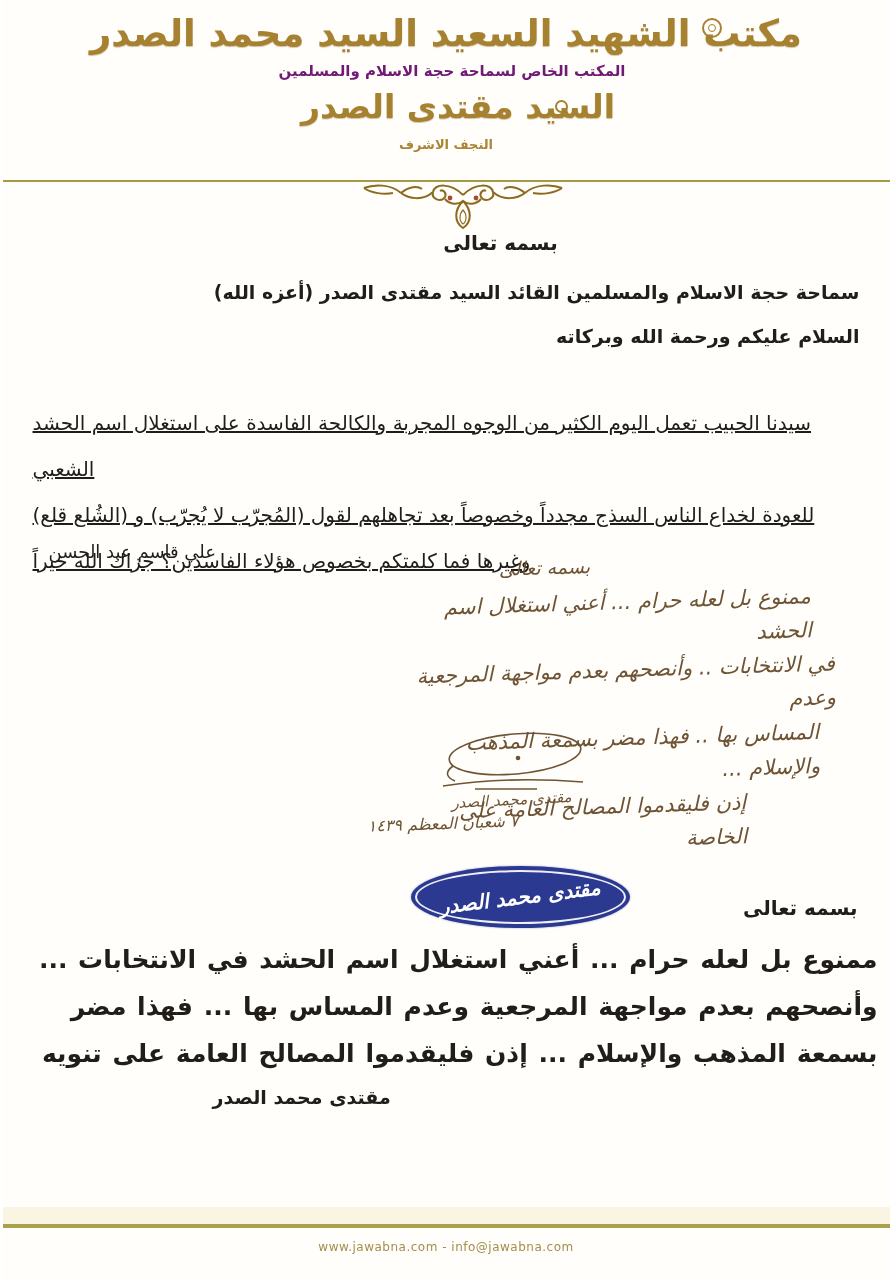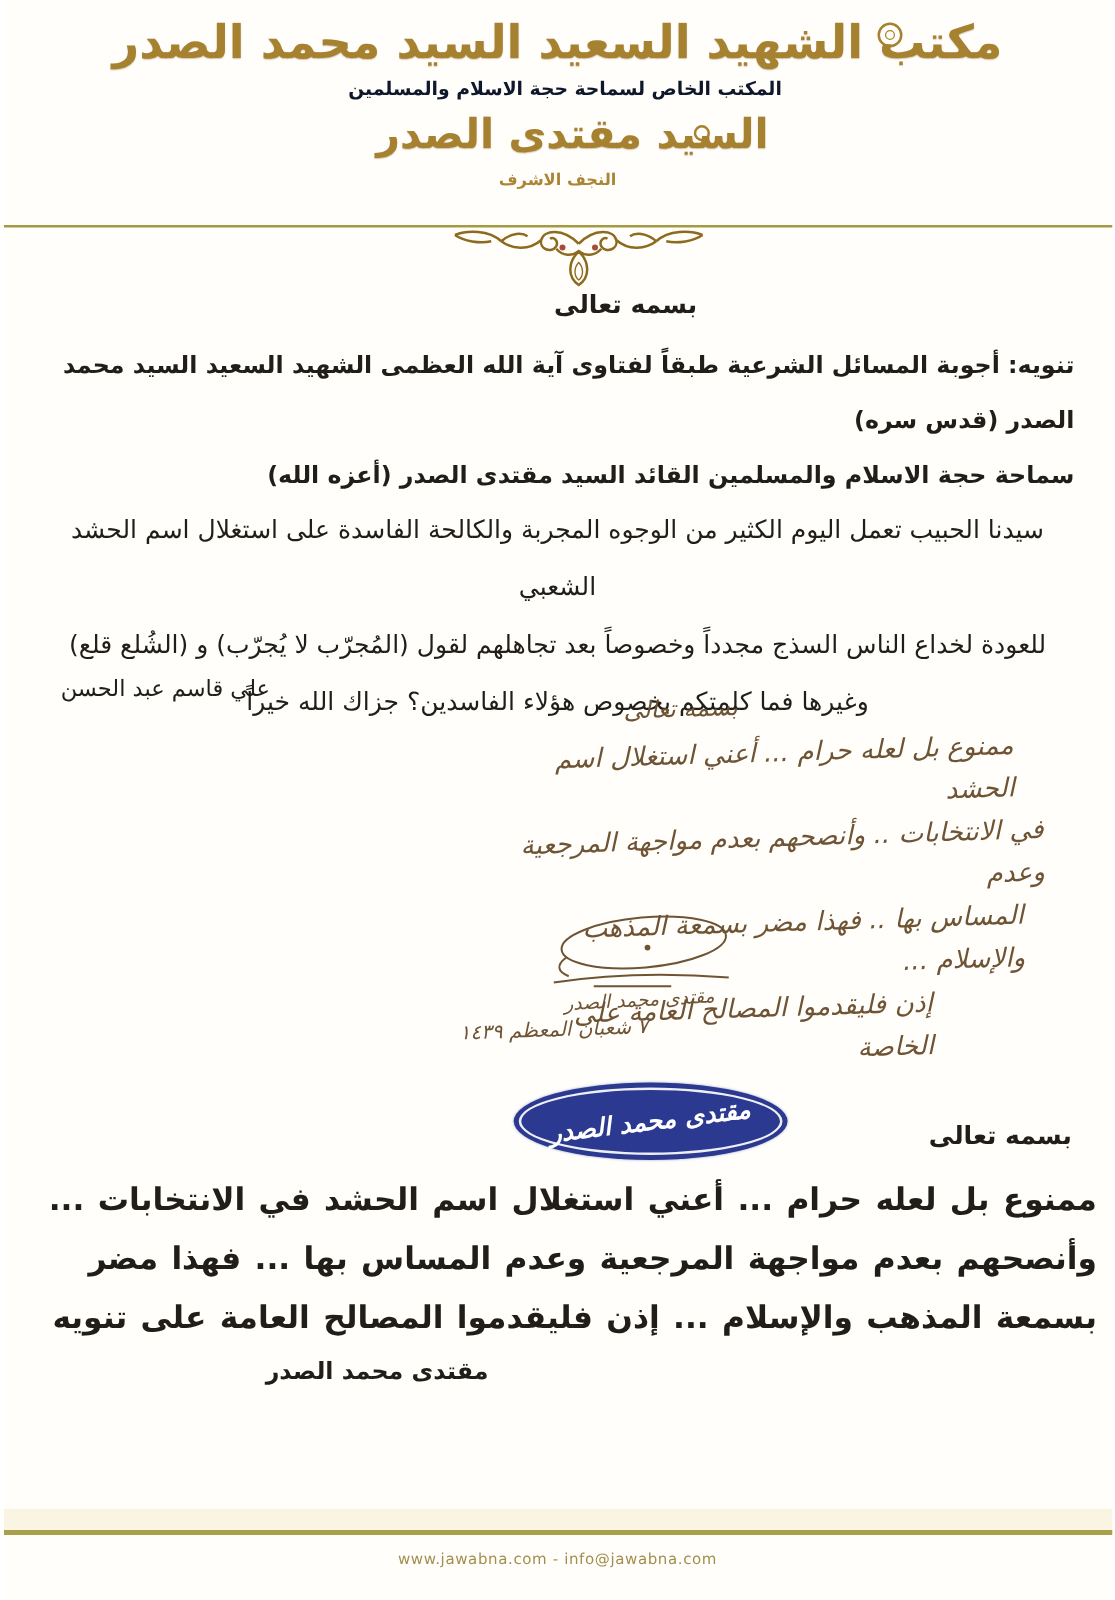--- a/index.html
+++ b/index.html
@@ -14,7 +14,7 @@
   .letterhead { position:absolute; top:8px; left:0; right:0; text-align:center; color:#a6812f; }
   .lh-line1 { font-size:37px; font-weight:bold; letter-spacing:-1px;
               text-shadow:0 1px 1px rgba(125,90,25,.35); line-height:52px; }
-  .lh-line2 { font-size:15px; font-weight:600; margin-top:2px; color:#0f172a;padding-left:12px; }
+  .lh-line2 { font-size:15px; font-weight:600; margin-top:2px; color:#701a75;padding-left:12px; }
   .lh-line3 { font-size:33px; font-weight:bold; margin-top:4px; line-height:46px;
               text-shadow:0 1px 1px rgba(125,90,25,.35);margin-left:24px; }
   .lh-line4 { font-size:13px; font-weight:600; margin-top:7px; letter-spacing:2px; color:#ab8534; }

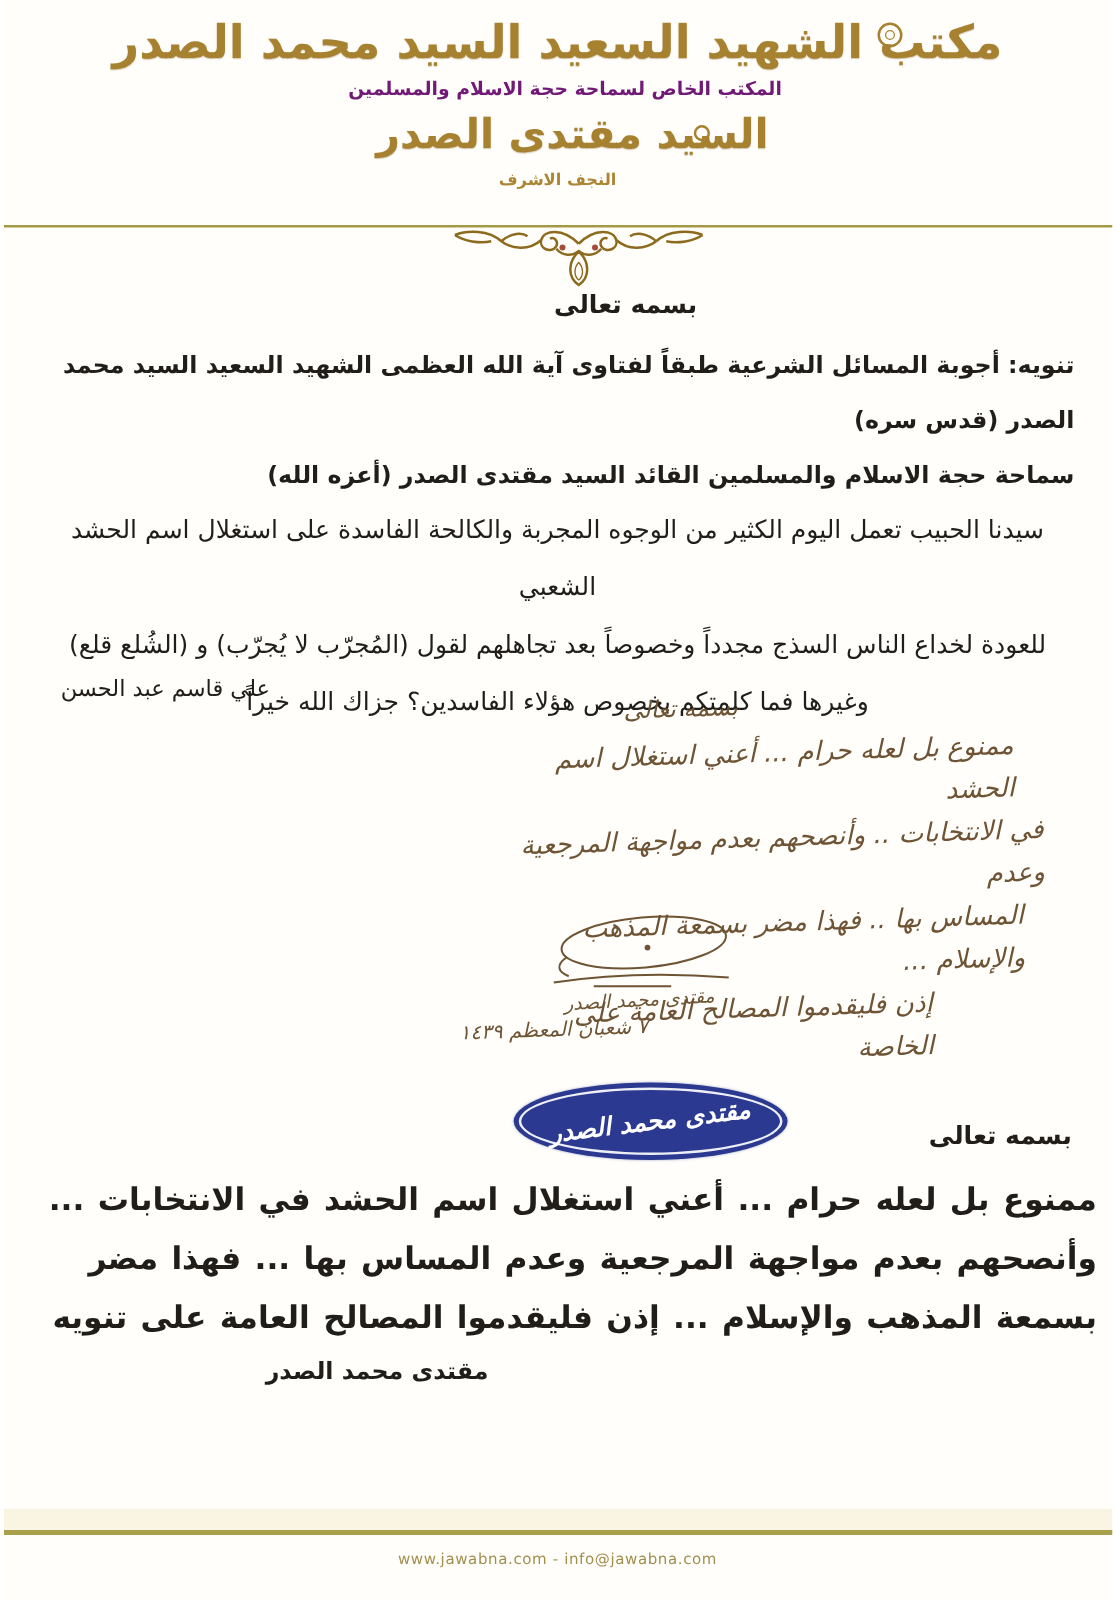--- a/index.html
+++ b/index.html
@@ -124,7 +124,6 @@
   <div class="basmala-top">بسمه تعالى</div>
 
   <div class="notice">
-    <div>تنويه: أجوبة المسائل الشرعية طبقاً لفتاوى آية الله العظمى الشهيد السعيد السيد محمد الصدر (قدس سره)</div>
     <div>سماحة حجة الاسلام والمسلمين القائد السيد مقتدى الصدر (أعزه الله)</div>
   </div>
 

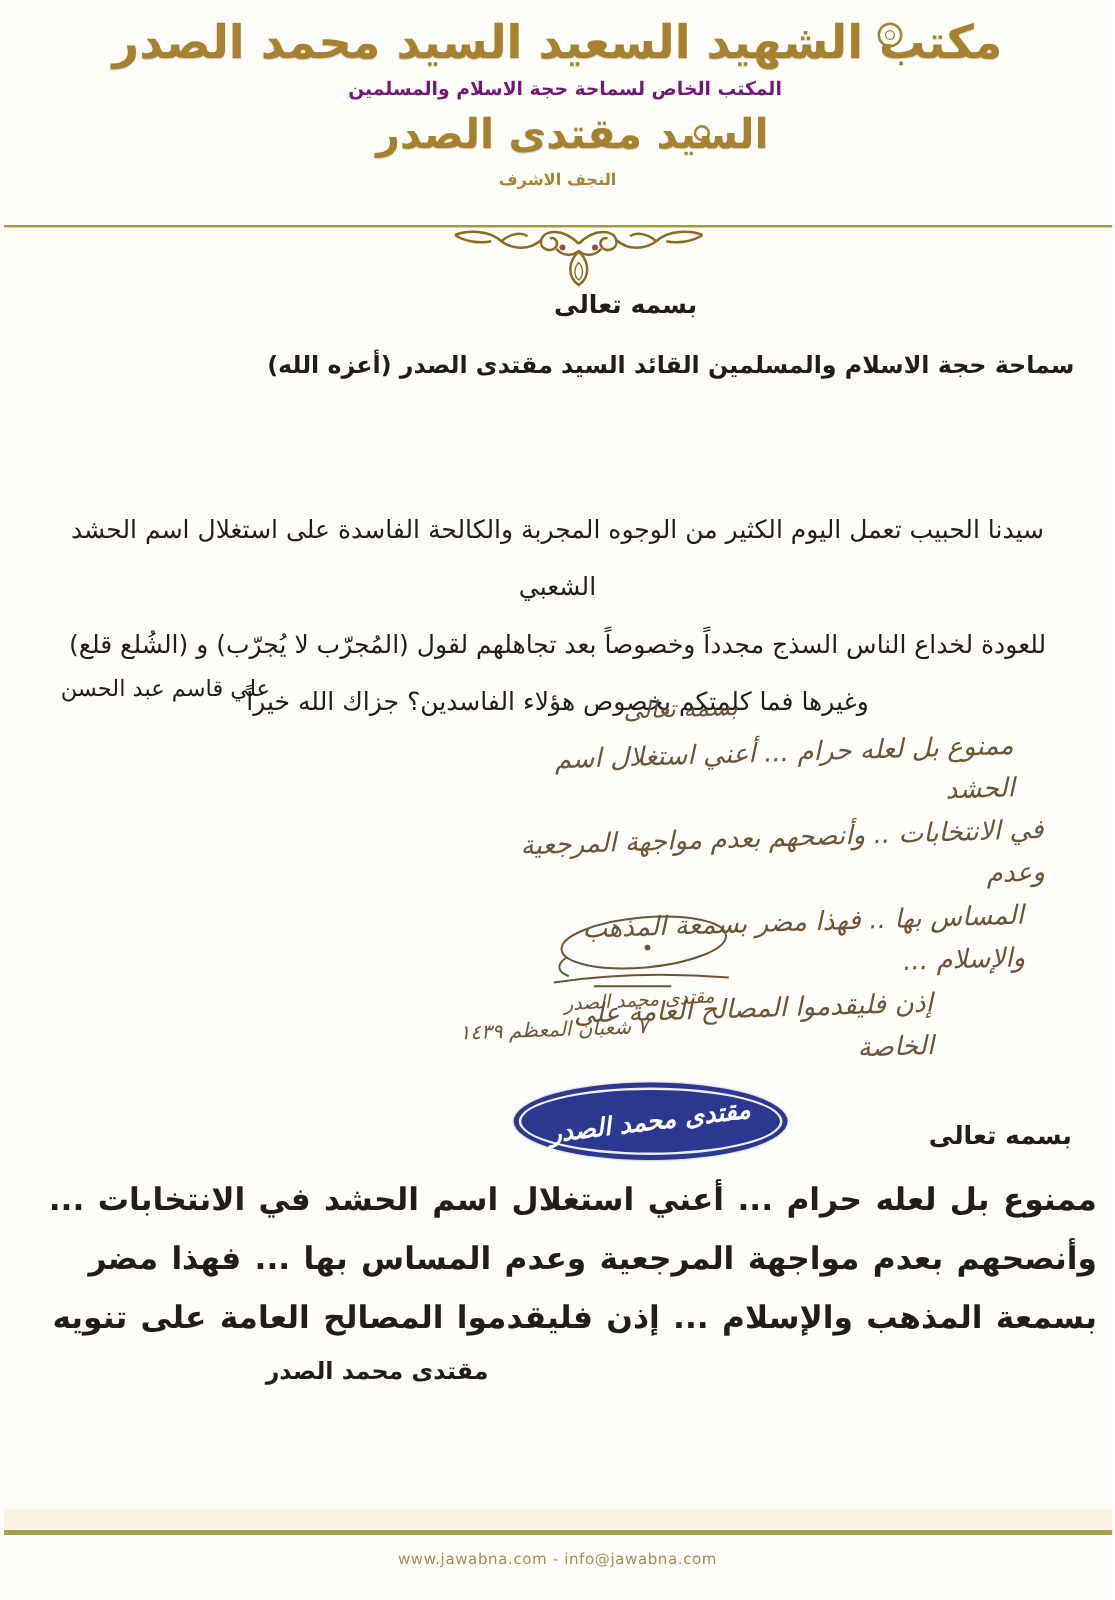--- a/index.html
+++ b/index.html
@@ -125,6 +125,7 @@
 
   <div class="notice">
     <div>سماحة حجة الاسلام والمسلمين القائد السيد مقتدى الصدر (أعزه الله)</div>
+    <div>السلام عليكم ورحمة الله وبركاته</div>
   </div>
 
   <div class="question">

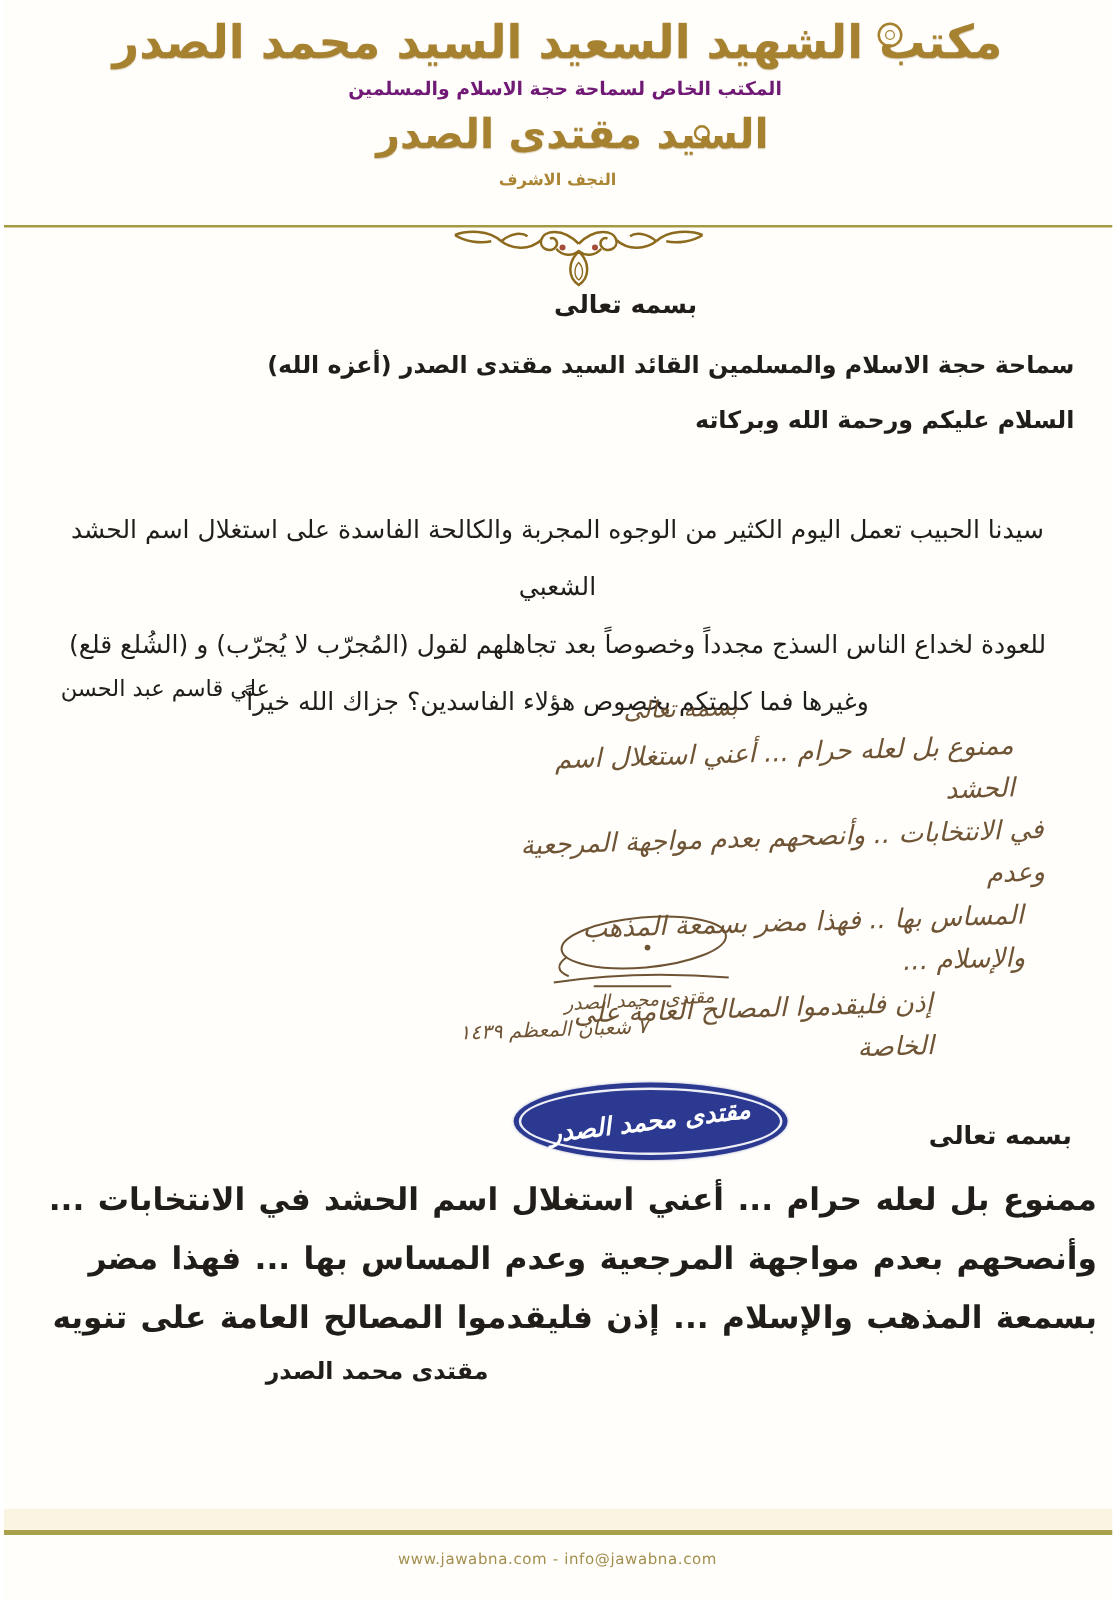--- a/index.html
+++ b/index.html
@@ -34,7 +34,7 @@
   .notice { position:absolute; top:270px; right:30px; left:30px;
             direction:rtl; text-align:right; font-weight:bold; font-size:19px; line-height:44px; }
   .question { position:absolute; top:400px; right:30px; left:30px;
-              direction:rtl; text-align:center; font-size:20px; line-height:46px; }
+              direction:rtl; text-align:left; font-size:20px; line-height:46px;text-decoration:underline; }
   .asker { position:absolute; top:541px; left:46px; direction:rtl;
            font-weight:400; font-size:18px; }
 

